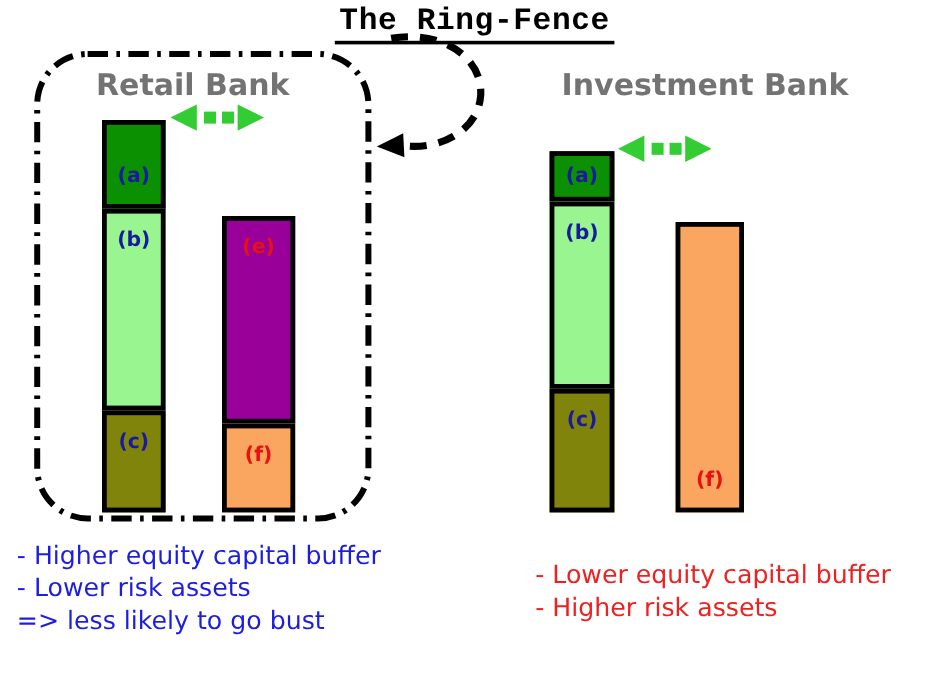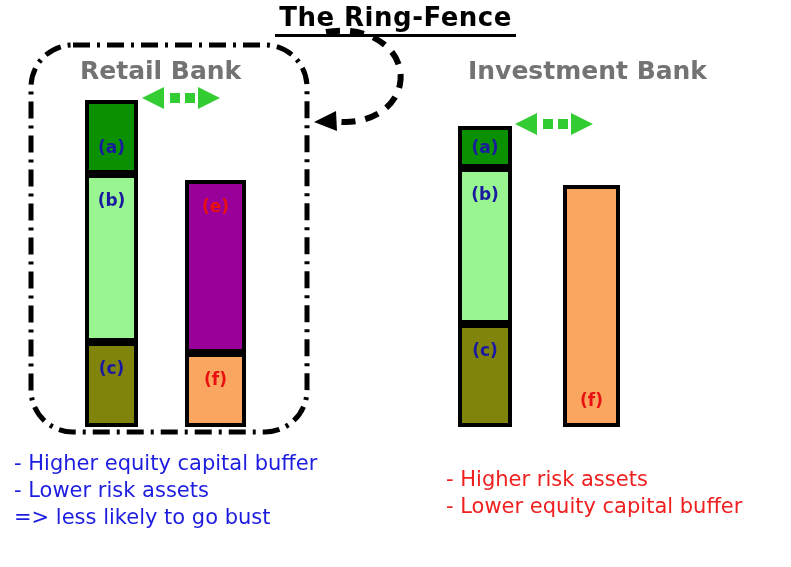--- a/index.html
+++ b/index.html
@@ -18,6 +18,7 @@
     text-align:center;
     font-size:26px;font-weight:bold;color:#000000;
     letter-spacing:.5px;
+    font-family:Liberation Mono, monospace;
   }
   #title span{
     border-bottom:3px solid #000;

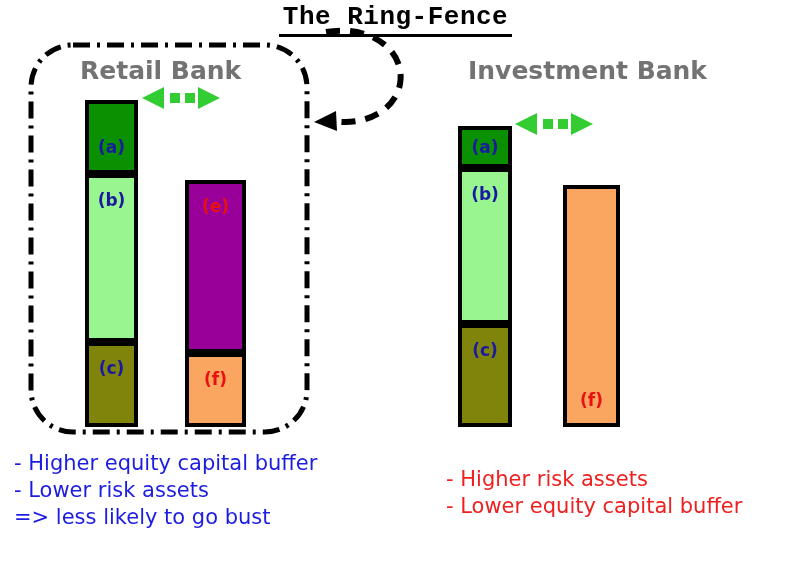--- a/index.html
+++ b/index.html
@@ -162,8 +162,8 @@
   </div>
 
   <div class="notes" id="notes-right">
+    <div class="line">- Lower equity capital buffer</div>
     <div class="line">- Higher risk assets</div>
-    <div class="line">- Lower equity capital buffer</div>
   </div>
 
 </div>

